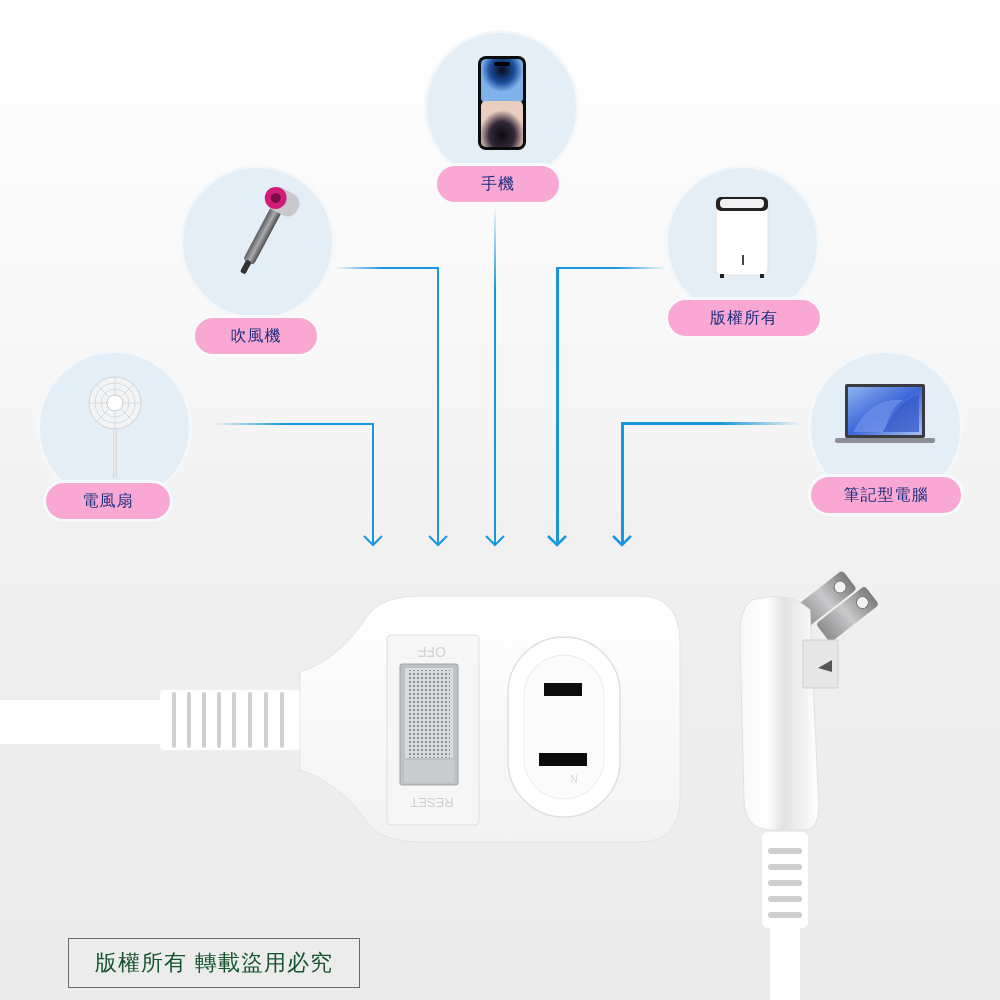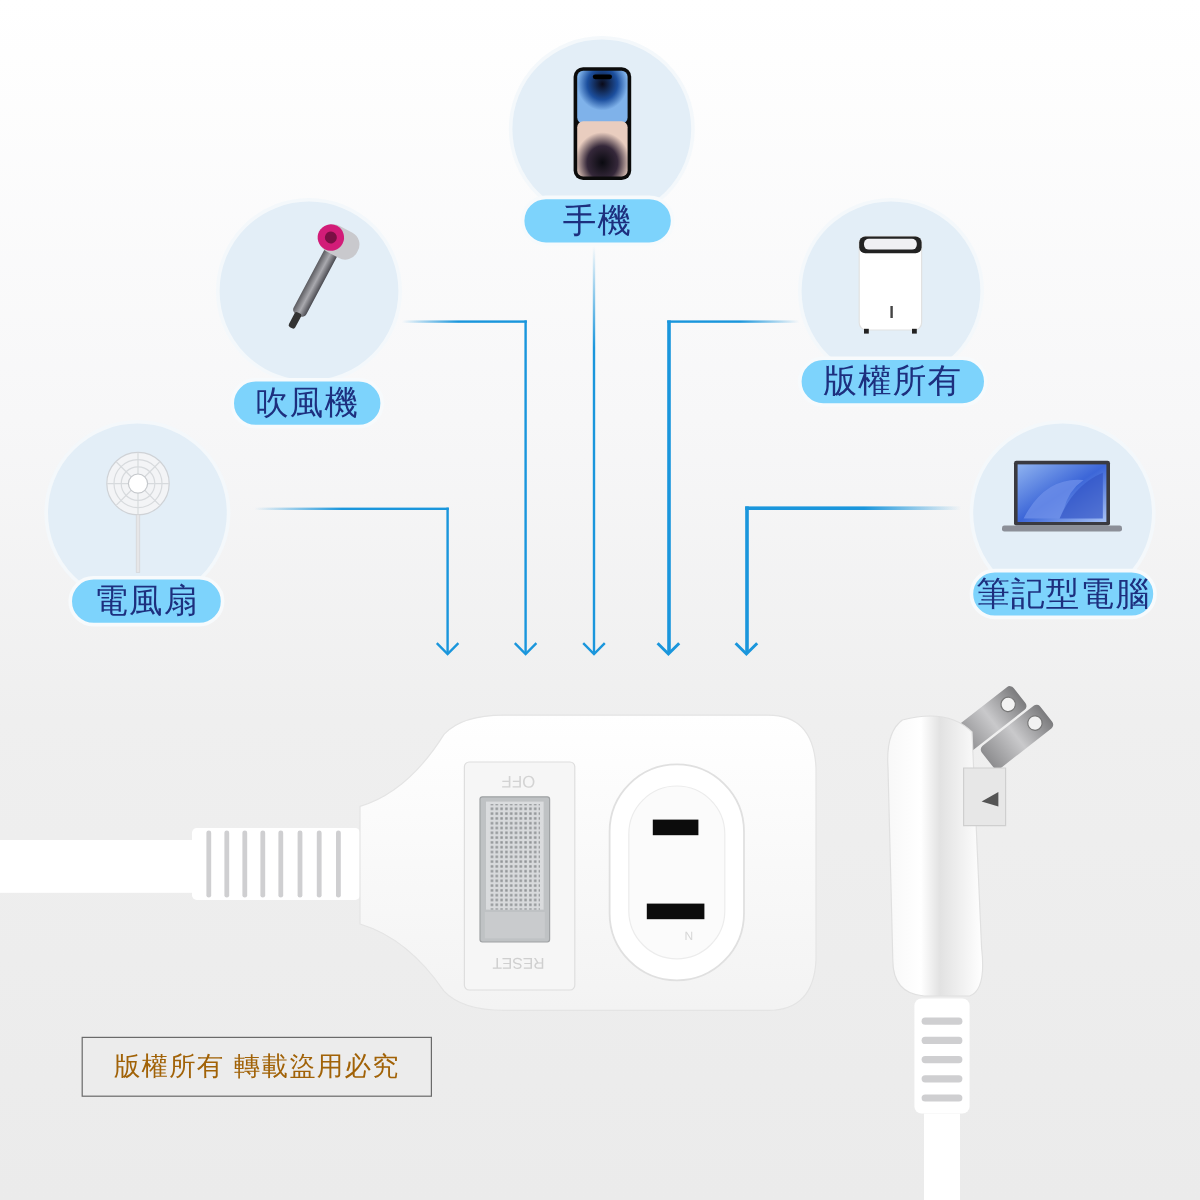--- a/index.html
+++ b/index.html
@@ -24,10 +24,10 @@
     position: absolute;
     height: 42px;
     border-radius: 21px;
-    background: #7dd3fc;
+    background: #f9a8d4;
     border: 3px solid #f7fafc;
     color: #1d2f7e;
-    font-size: 28px;
+    font-size: 16px;
     display: flex; align-items: center; justify-content: center;
     letter-spacing: 1px;
     white-space: nowrap;

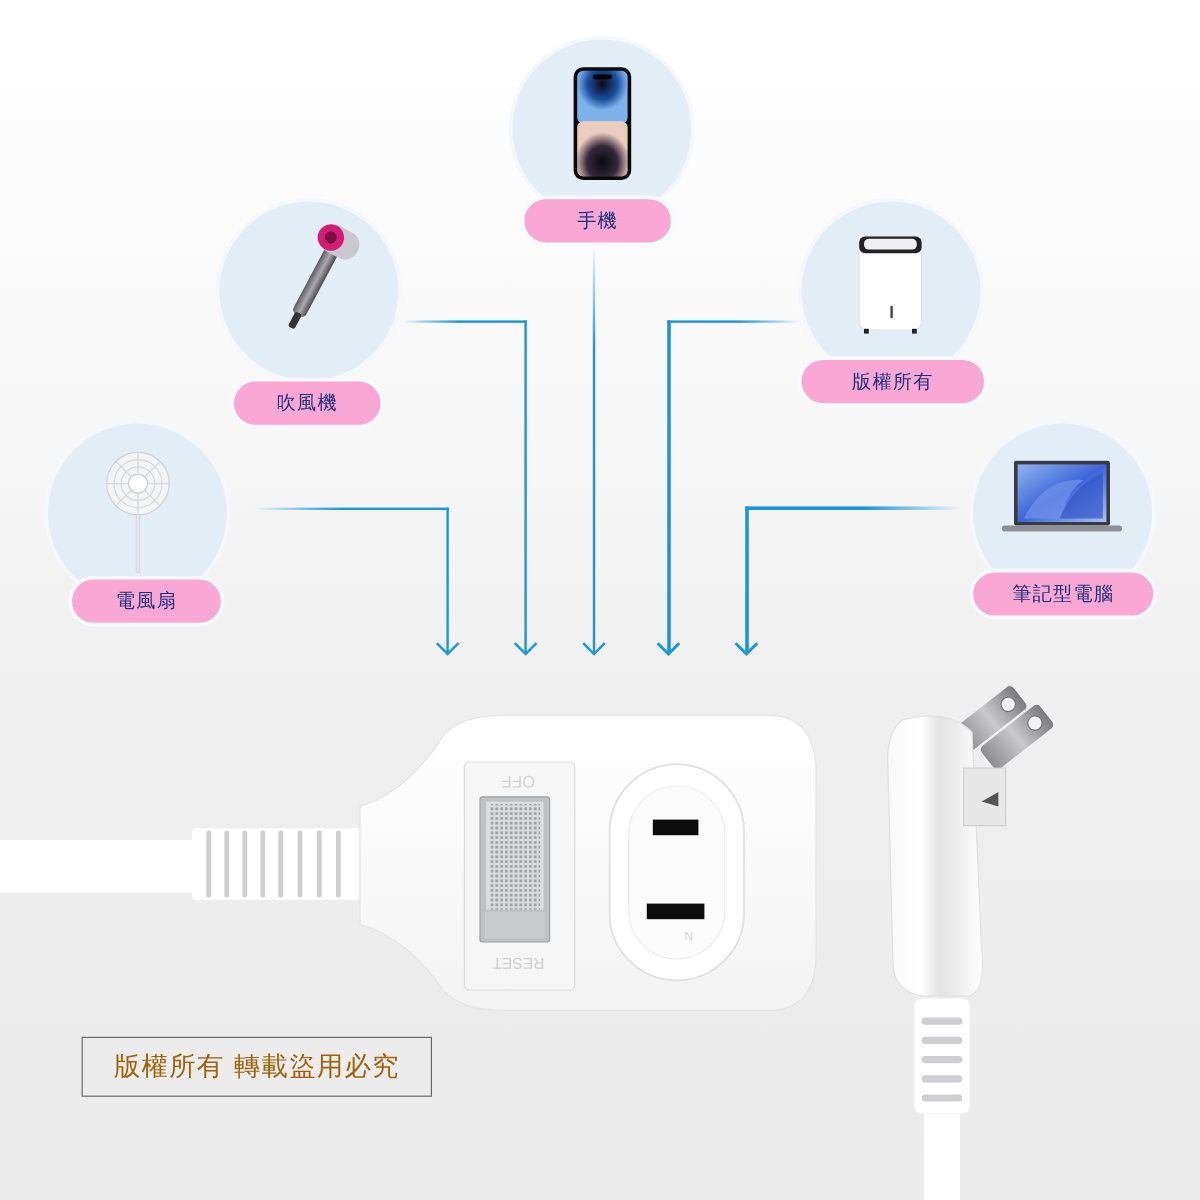--- a/index.html
+++ b/index.html
@@ -172,7 +172,7 @@
     <circle cx="30" cy="28" r="8" fill="#ffffff" stroke="#c5c8cc"></circle>
     <rect x="28.5" y="54" width="3" height="48" fill="#e6e6e8" stroke="#cfcfd2" stroke-width="0.5"></rect>
   </svg>
-  <div class="pill" style="left:20px; top:130px; width:130px;">電風扇</div>
+  <div class="pill" style="left:6px; top:130px; width:130px;">電風扇</div>
 </div>
 
 <div class="device" style="left:808px; top:350px;">

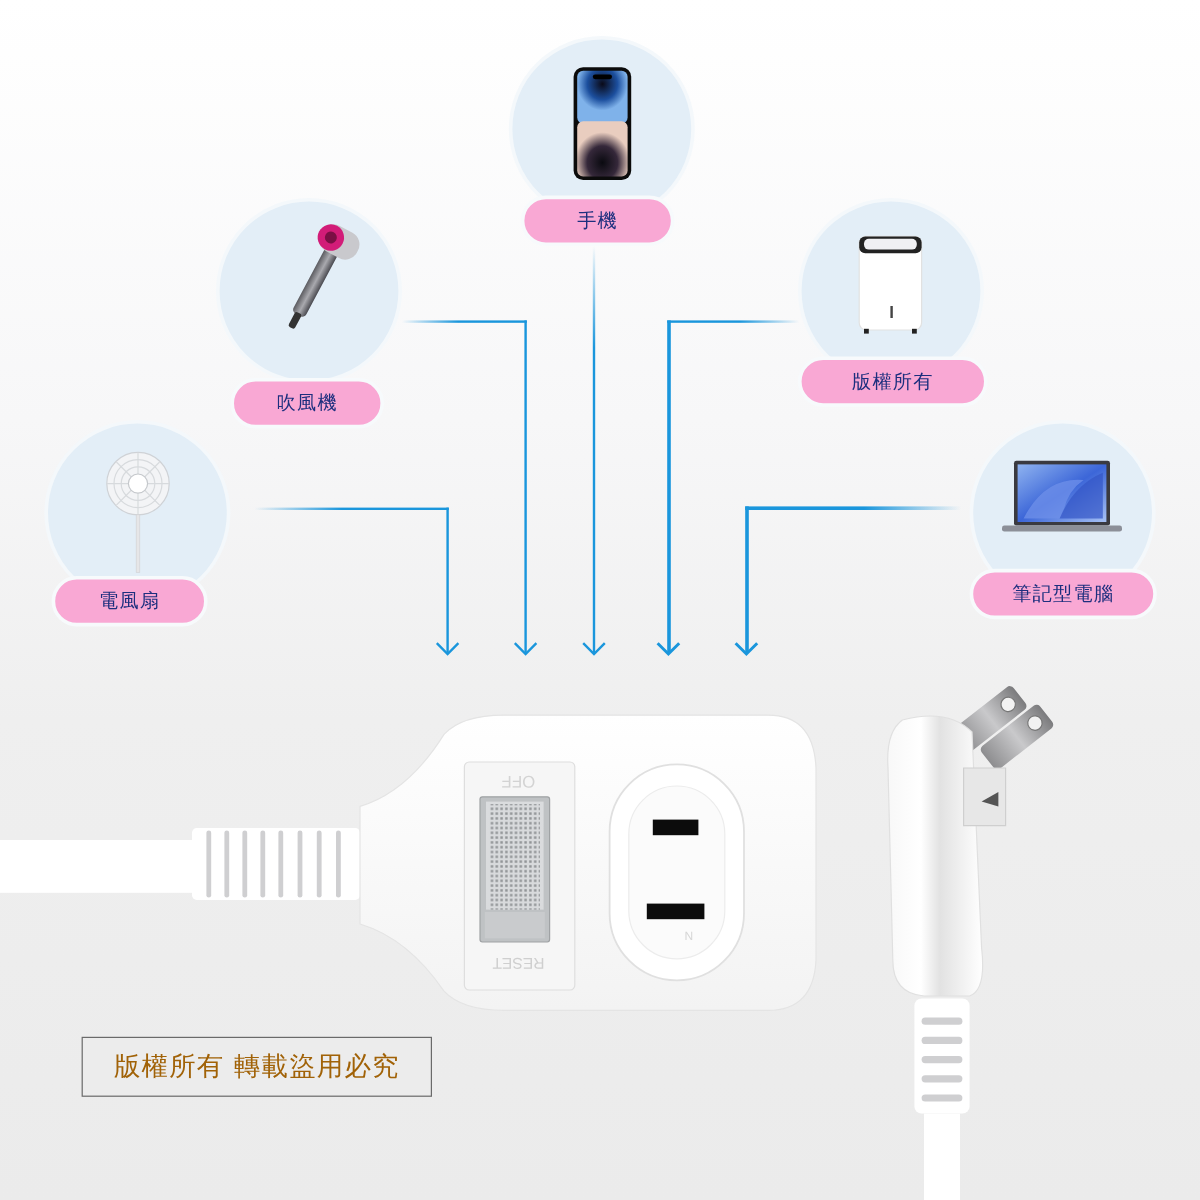--- a/index.html
+++ b/index.html
@@ -37,11 +37,11 @@
   .flow { position: absolute; left: 0; top: 0; width: 1000px; height: 600px; pointer-events: none; }
 
   .copyright {
-    position: absolute; left: 68px; top: 864px;
+    position: absolute; left: 68px; top: 938px;
     width: 292px; height: 50px;
     border: 1px solid #6a6a6a;
     background: #ececec;
-    color: #a16207;
+    color: #14532d;
     font-size: 22px;
     display: flex; align-items: center; justify-content: center;
     letter-spacing: 1px;

